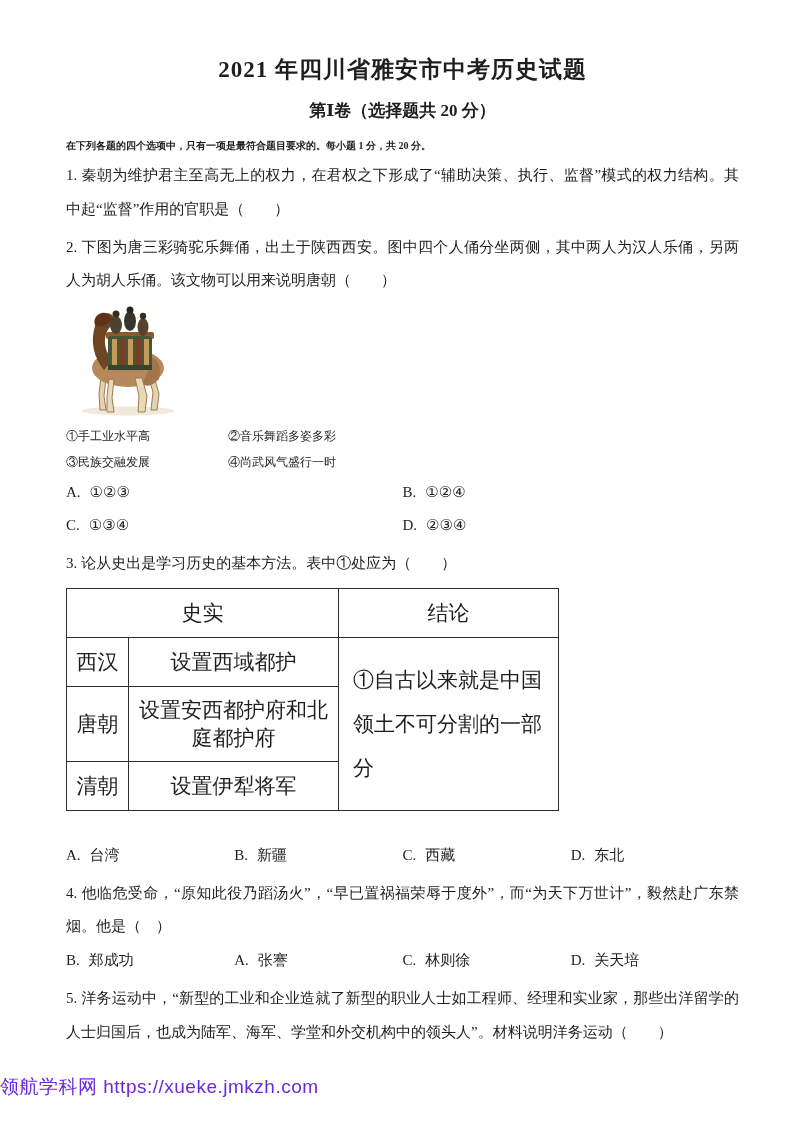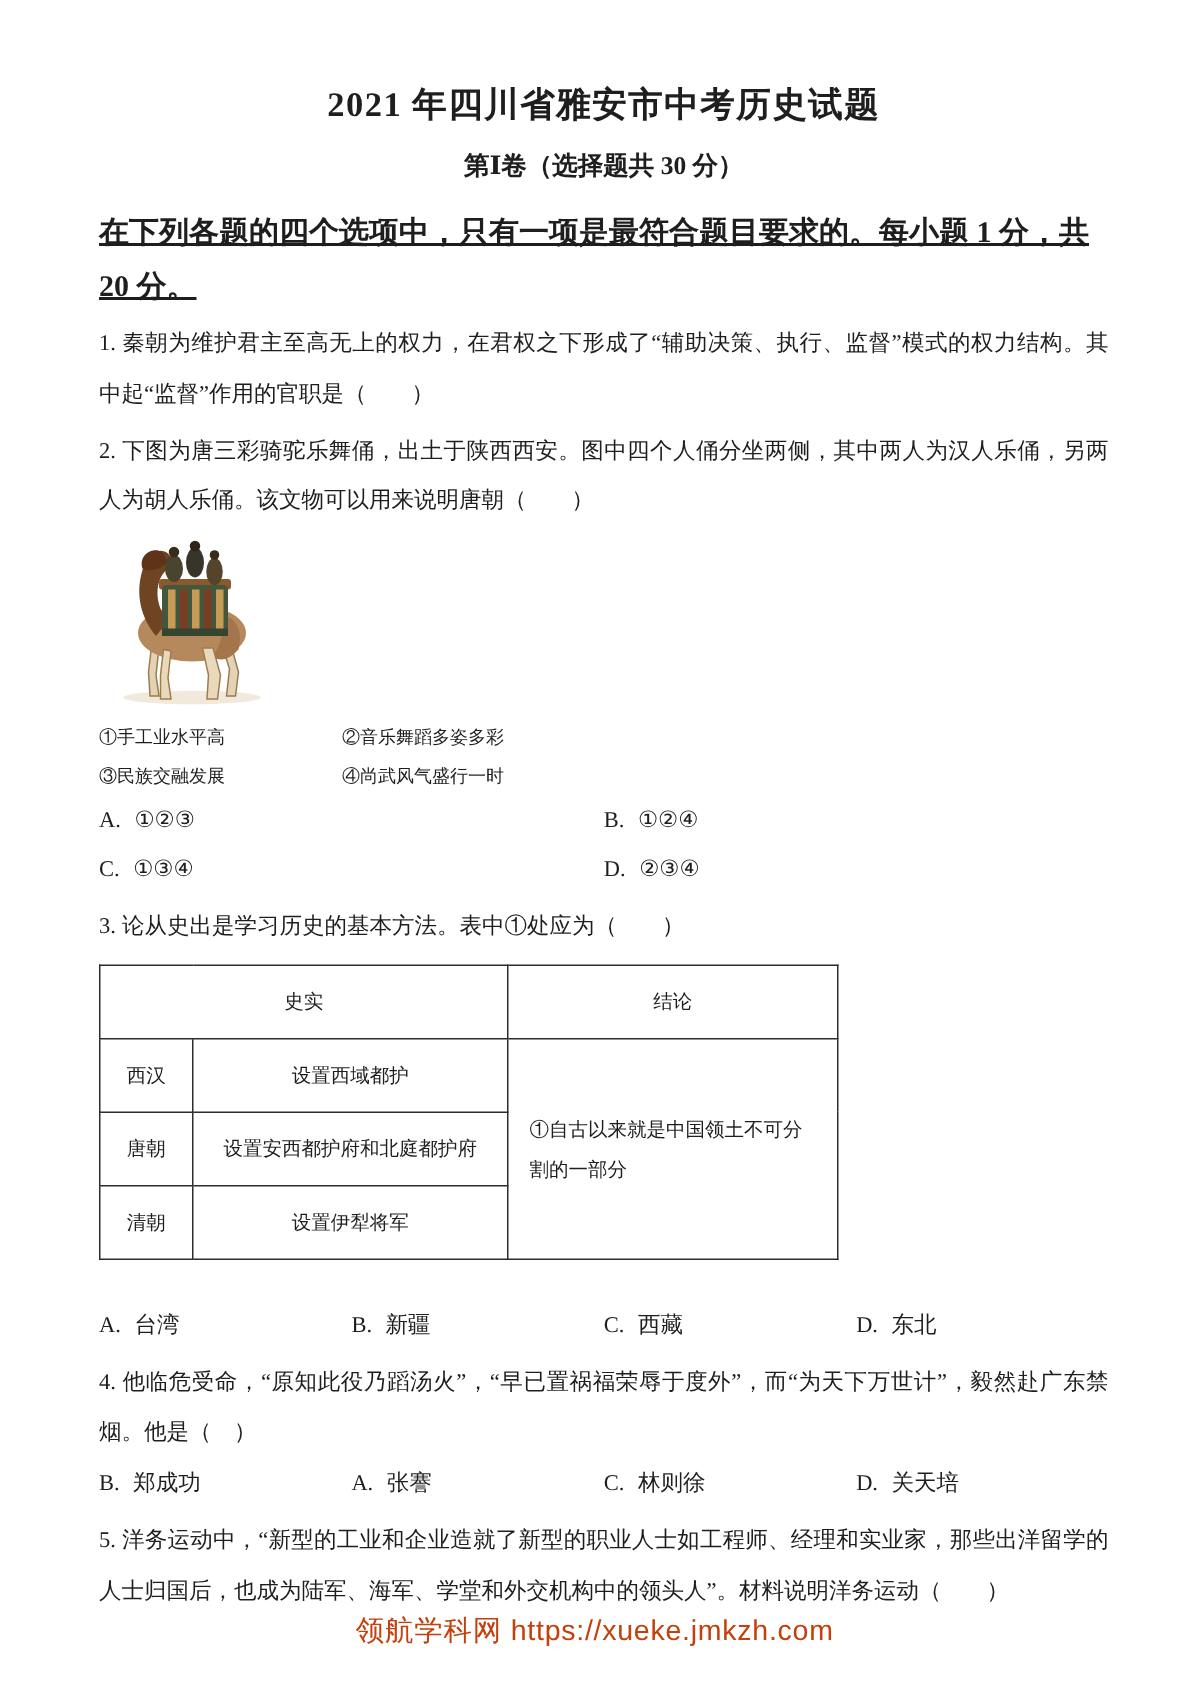--- a/index.html
+++ b/index.html
@@ -74,7 +74,7 @@
 <div class="page">
 
   <h1 class="title">2021 年四川省雅安市中考历史试题</h1>
-  <div class="section-title">第Ⅰ卷（选择题共 30 分）</div>
+  <div class="section-title">第Ⅰ卷（选择题共 20 分）</div>
   <div class="instruction">在下列各题的四个选项中，只有一项是最符合题目要求的。每小题 1 分，共 20 分。</div>
 
   <p class="q-para"><span class="q-num">1.</span><span>秦朝为维护君主至高无上的权力，在君权之下形成了“辅助决策、执行、监督”模式的权力结构。其中起“监督”作用的官职是（　　）</span></p>

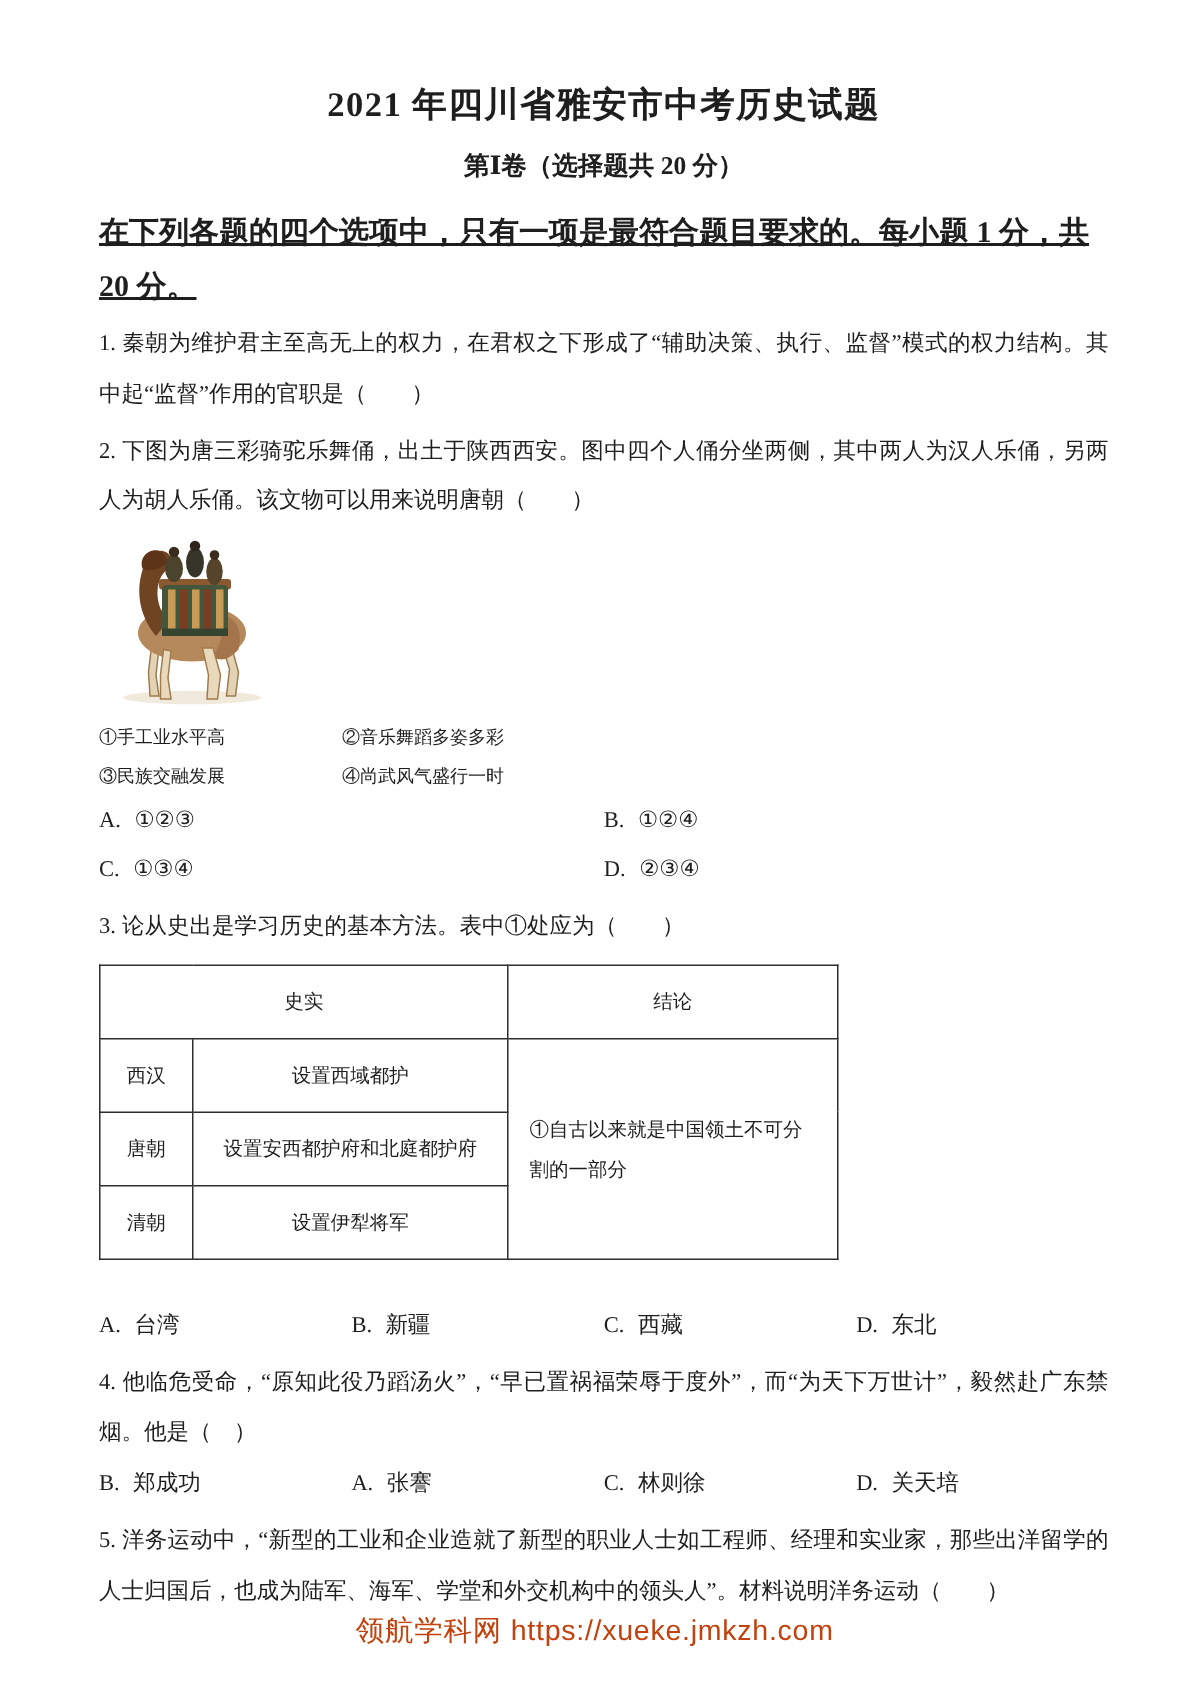--- a/index.html
+++ b/index.html
@@ -22,8 +22,8 @@
     margin:0 0 10px 0;
   }
   .instruction{
-    font-size:20px;font-weight:bold;
-    margin:15px 0 4px 0;line-height:1.8;text-decoration:underline;
+    font-size:10px;font-weight:bold;
+    margin:15px 0 4px 0;line-height:1.8;
   }
   .q-para{
     font-size:15px;line-height:2.25;text-align:justify;

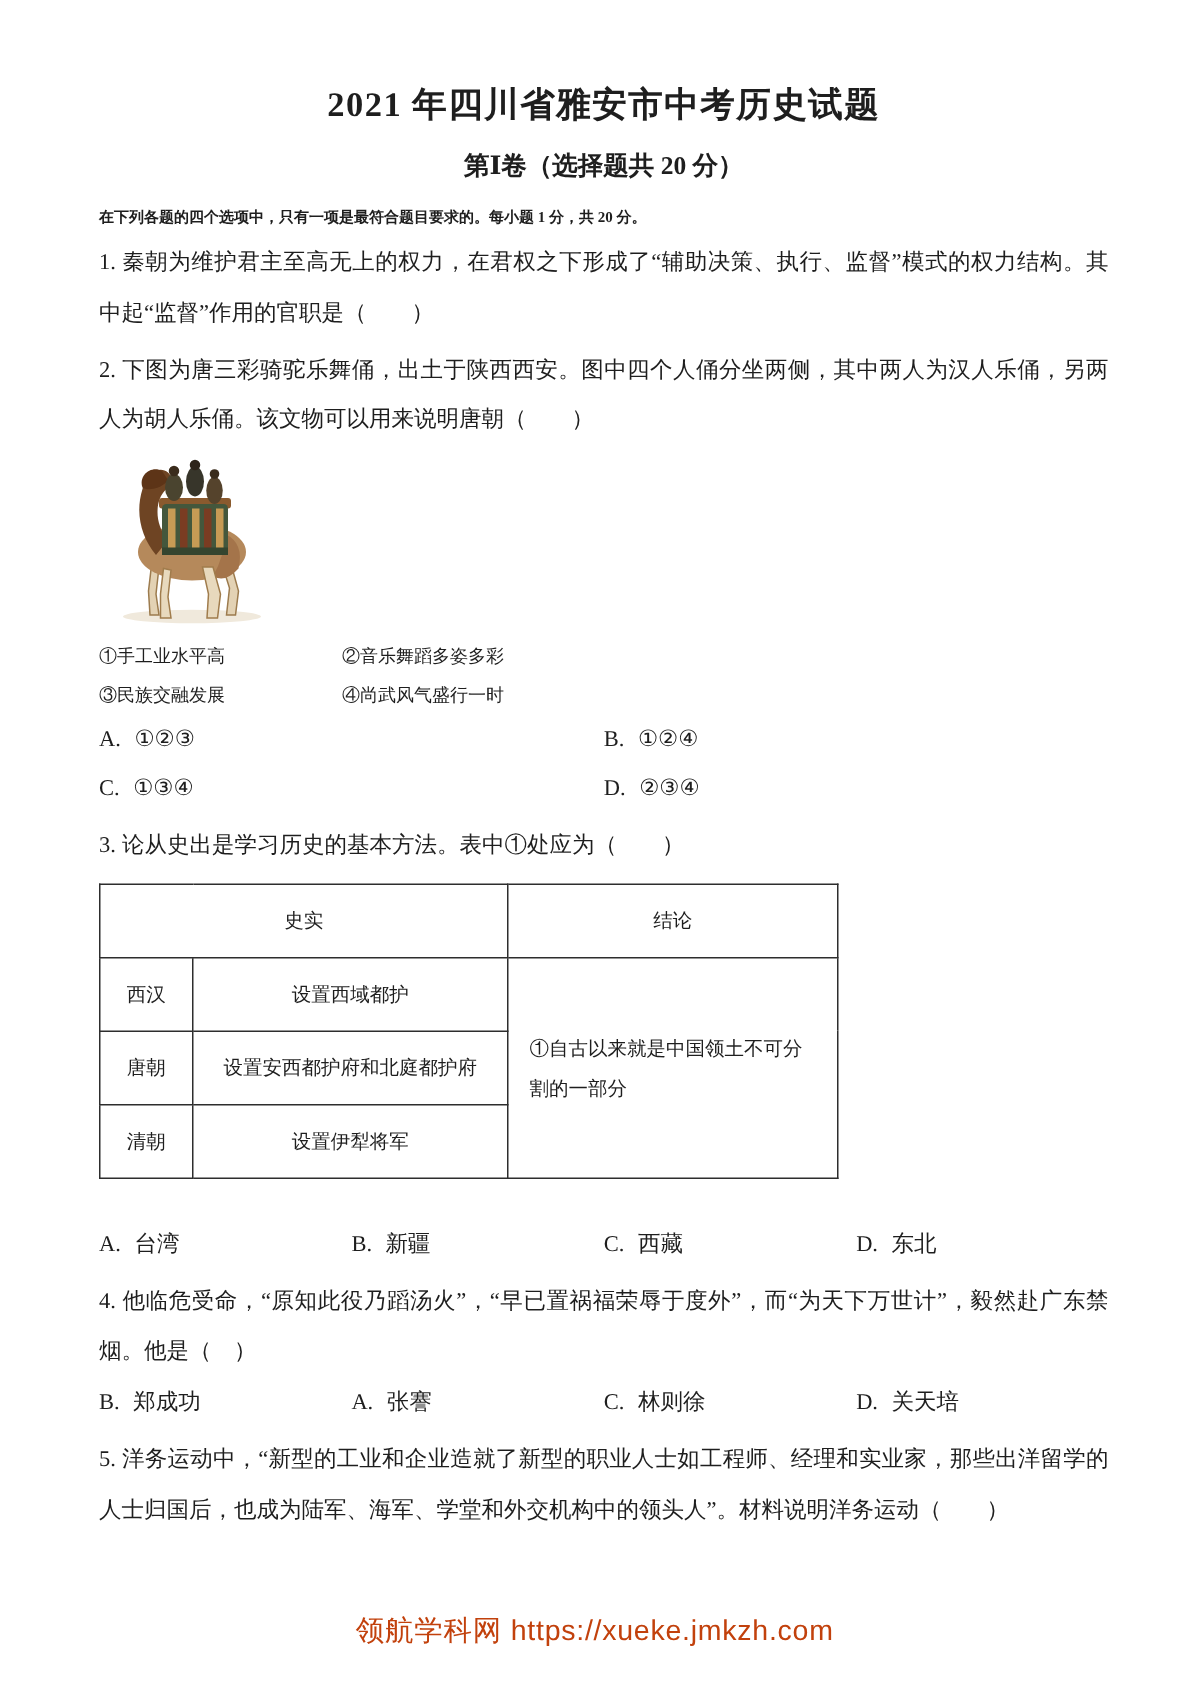--- a/index.html
+++ b/index.html
@@ -45,7 +45,7 @@
   }
   .hist-table td{
     border:1.4px solid #2d2d2d;
-    font-size:13px;
+    font-size:21px;
     text-align:center;
     vertical-align:middle;
     padding:9px 6px;

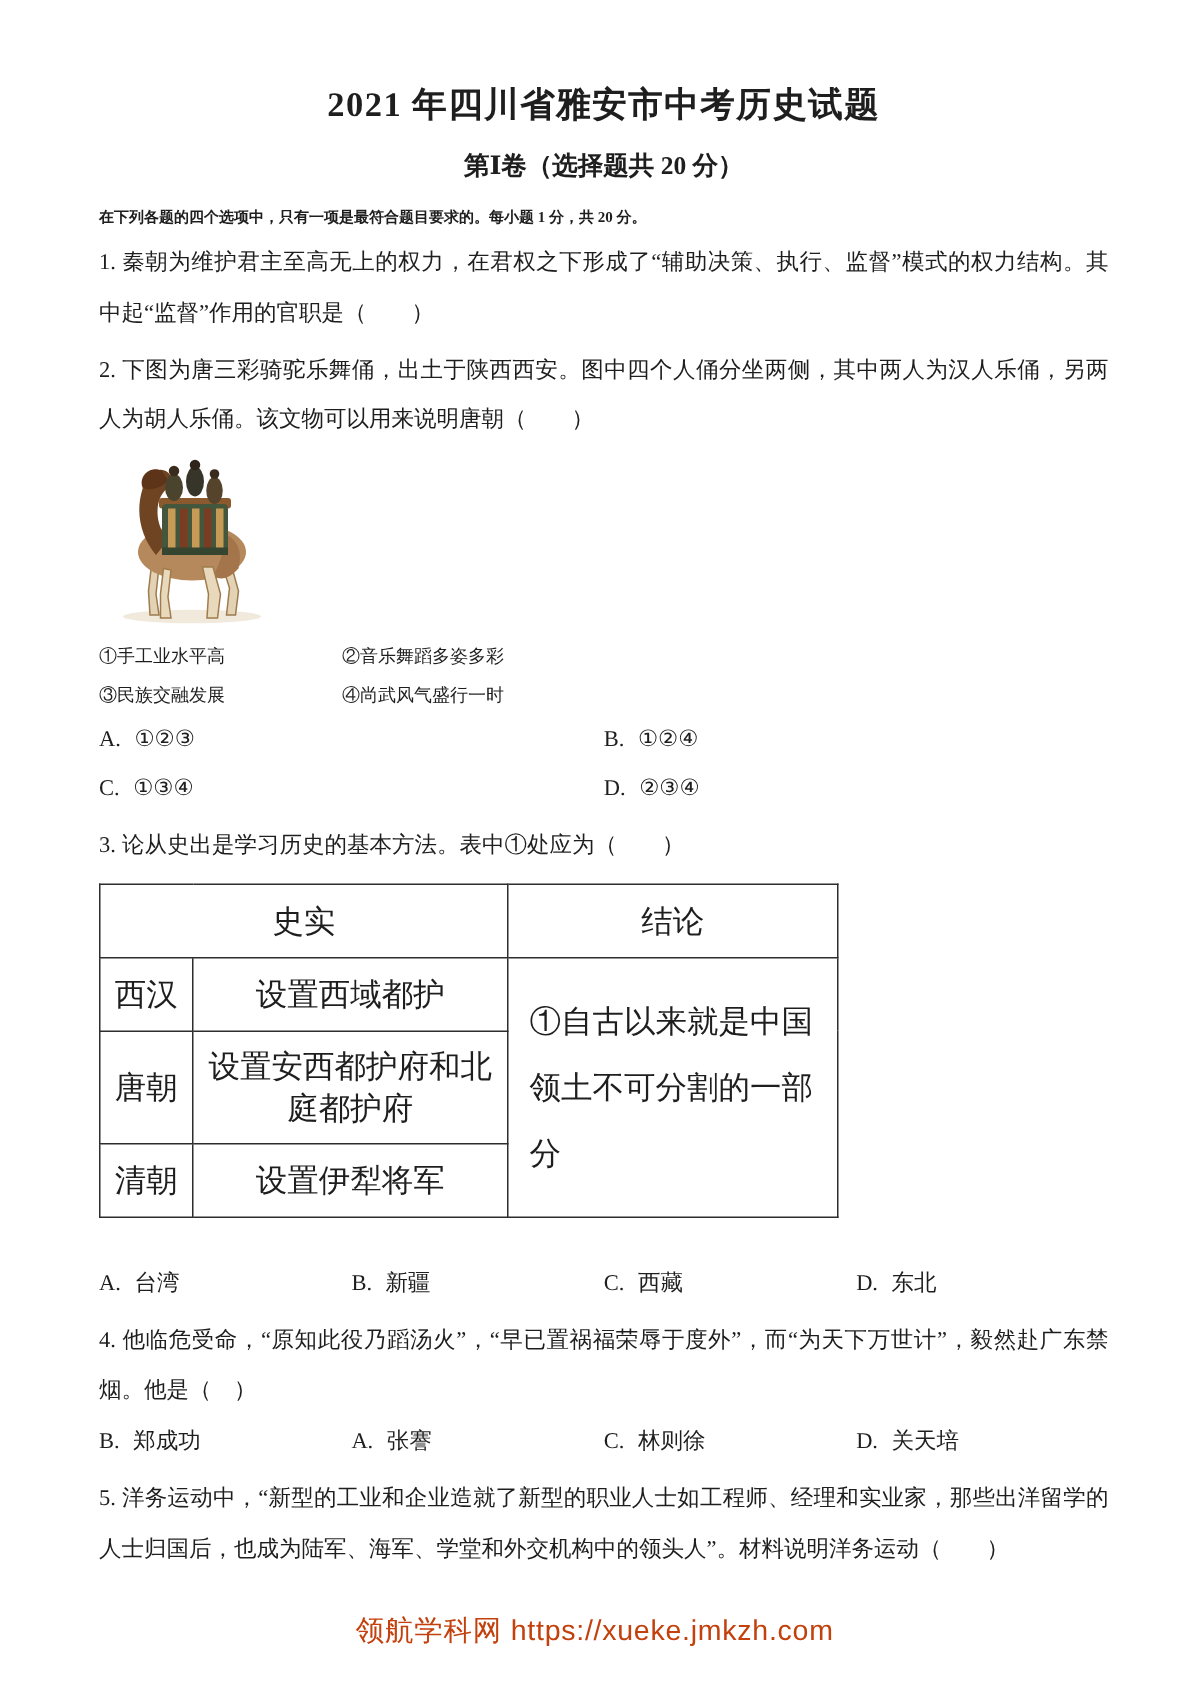--- a/index.html
+++ b/index.html
@@ -61,10 +61,10 @@
     position:absolute;
     left:0;right:0;
     bottom:22px;
-    text-align:center;
+    text-align:left;
     font-family:"Liberation Sans","DejaVu Sans",sans-serif;
     font-size:19px;
-    color:#c2410c;
+    color:#6d28d9;
     letter-spacing:0.5px;
   }
 </style>

